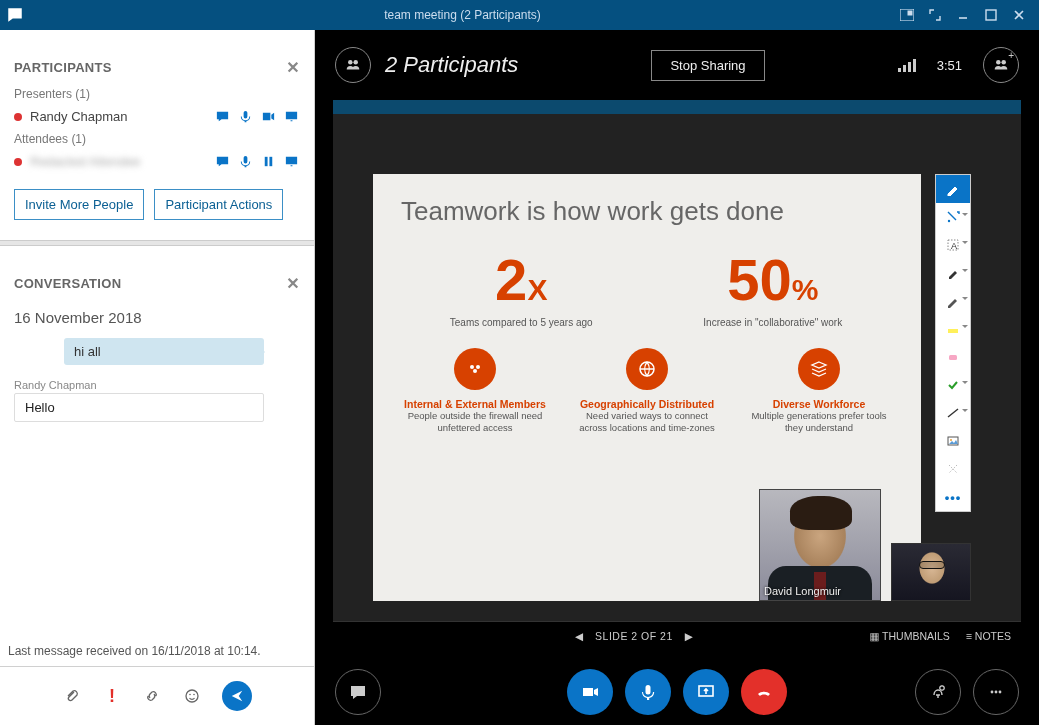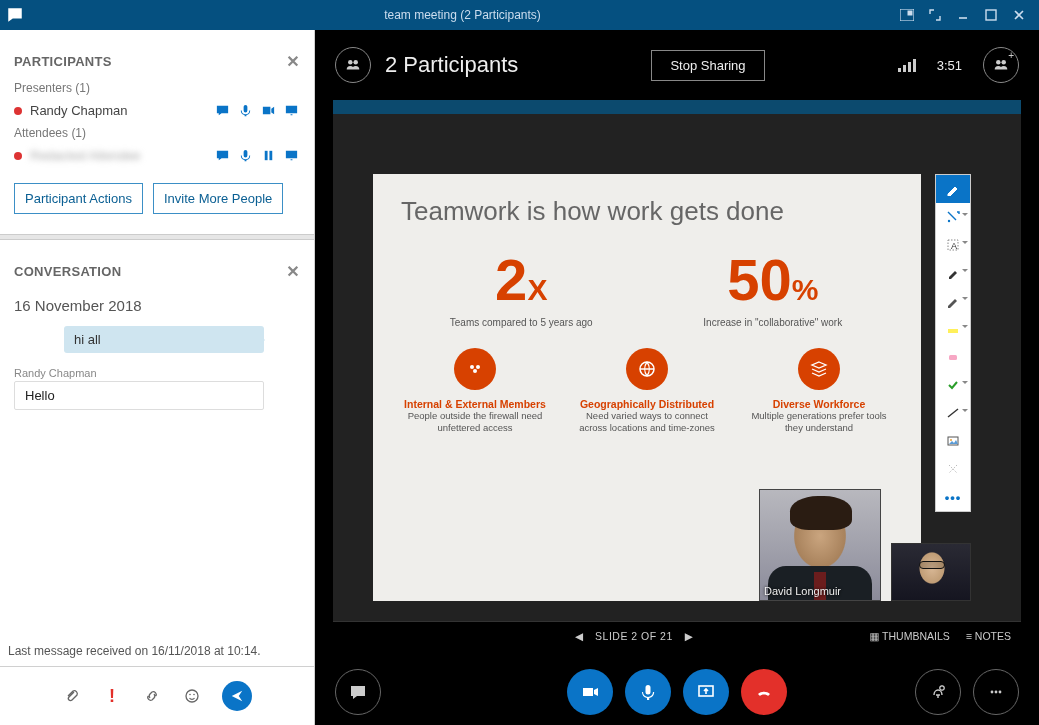--- a/index.html
+++ b/index.html
@@ -13,7 +13,7 @@
 .titlebar .wbtn svg{stroke:#cde;fill:none;}
 .body{flex:1;display:flex;overflow:hidden;}
 .sidebar{width:315px;background:#fff;display:flex;flex-direction:column;border-right:1px solid #d0d0d0;}
-.section-hdr{display:flex;align-items:center;padding:22px 14px 6px;color:#666;font-weight:600;font-size:13px;letter-spacing:0.3px;}
+.section-hdr{display:flex;align-items:center;padding:28px 14px 6px;color:#666;font-weight:600;font-size:13px;letter-spacing:0.3px;}
 .section-hdr .close{margin-left:auto;color:#888;cursor:pointer;font-size:16px;}
 .sub-label{font-size:12px;color:#777;padding:4px 14px;}
 .p-row{display:flex;align-items:center;padding:3px 14px;font-size:13px;color:#444;}

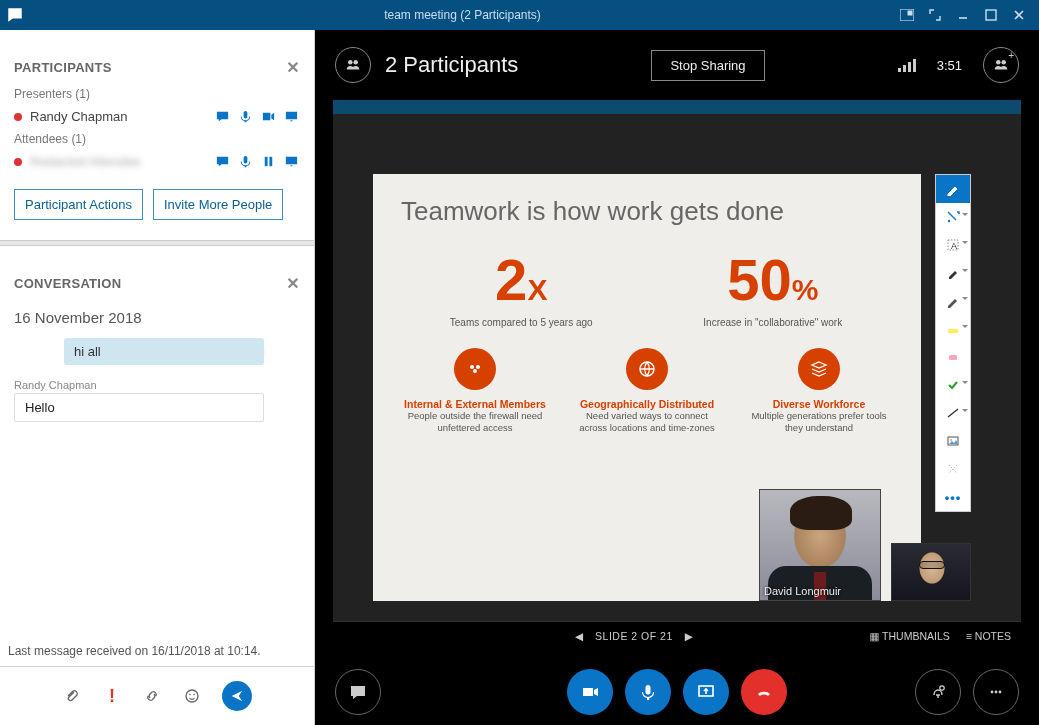--- a/index.html
+++ b/index.html
@@ -43,7 +43,7 @@
 .share-hdr{height:70px;display:flex;align-items:center;padding:0 20px;color:#fff;}
 .circle-ic{width:36px;height:36px;border:1px solid #888;border-radius:50%;display:flex;align-items:center;justify-content:center;cursor:pointer;}
 .circle-ic svg{fill:#ccc;}
-.share-title{font-size:22px;font-weight:300;color:#eee;margin-left:14px;white-space:nowrap;}
+.share-title{font-size:22px;font-weight:300;color:#eee;margin-left:14px;white-space:nowrap;font-style:italic;}
 .stop-btn{margin-left:auto;margin-right:auto;border:1px solid #888;background:transparent;color:#eee;padding:7px 18px;font-size:13px;cursor:pointer;}
 .hdr-right{display:flex;align-items:center;gap:21px;}
 .sig-bars{display:flex;align-items:flex-end;gap:2px;}

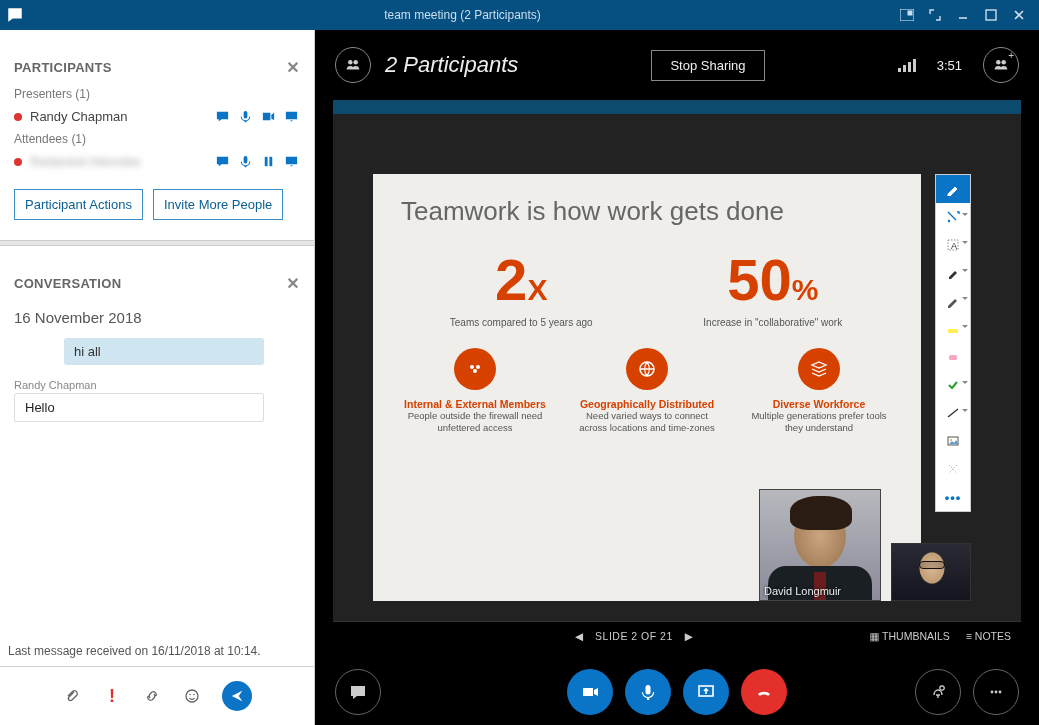--- a/index.html
+++ b/index.html
@@ -198,8 +198,8 @@
       </span>
     </div>
     <div class="btn-row">
+      <button class="outline-btn">Invite More People</button>
       <button class="outline-btn">Participant Actions</button>
-      <button class="outline-btn">Invite More People</button>
     </div>
     <div class="divider"></div>
     <div class="section-hdr">

